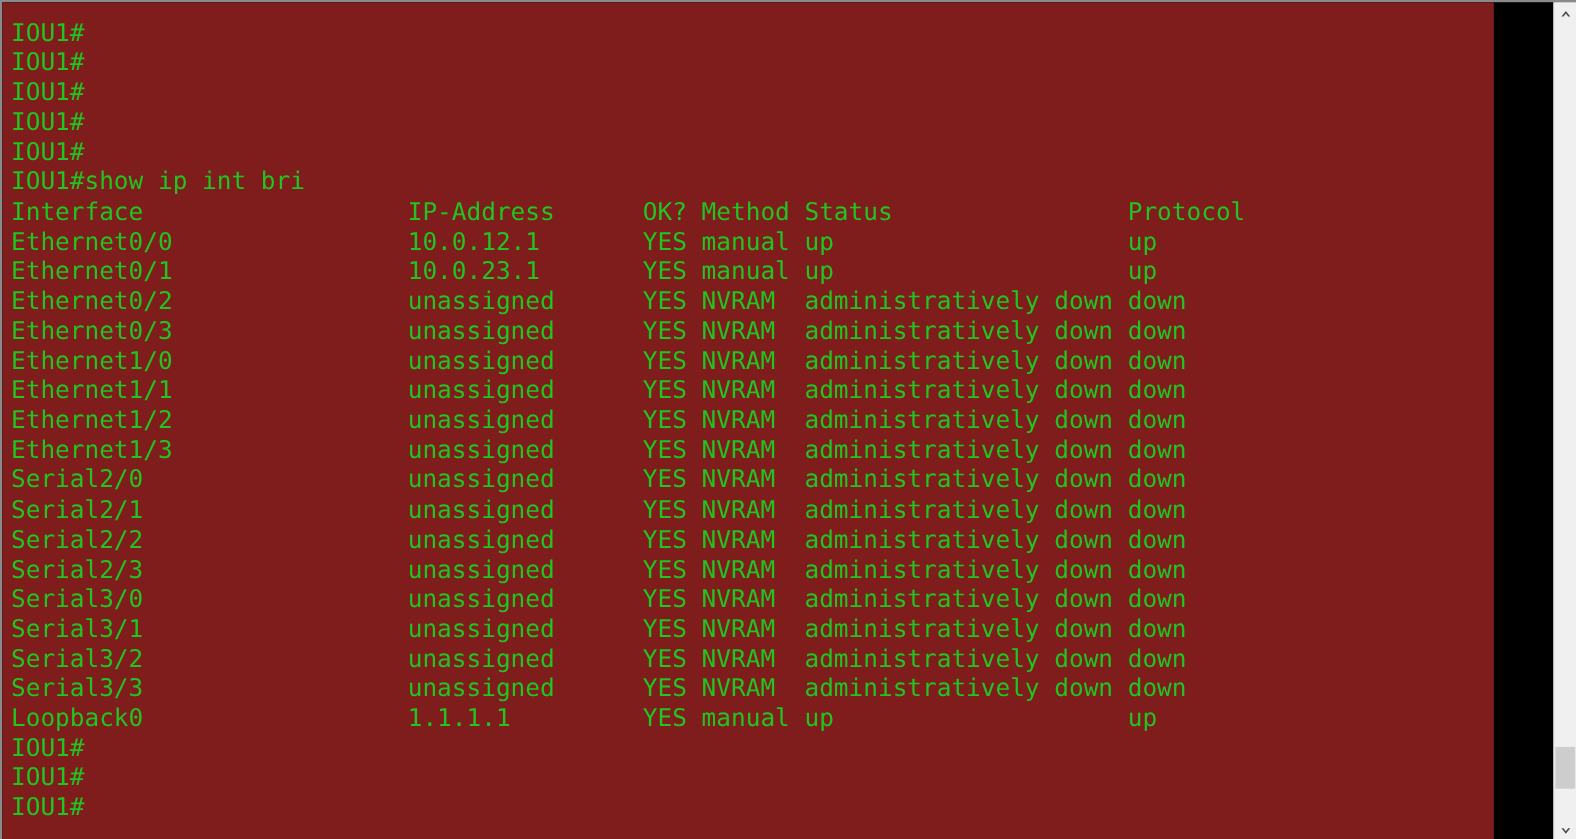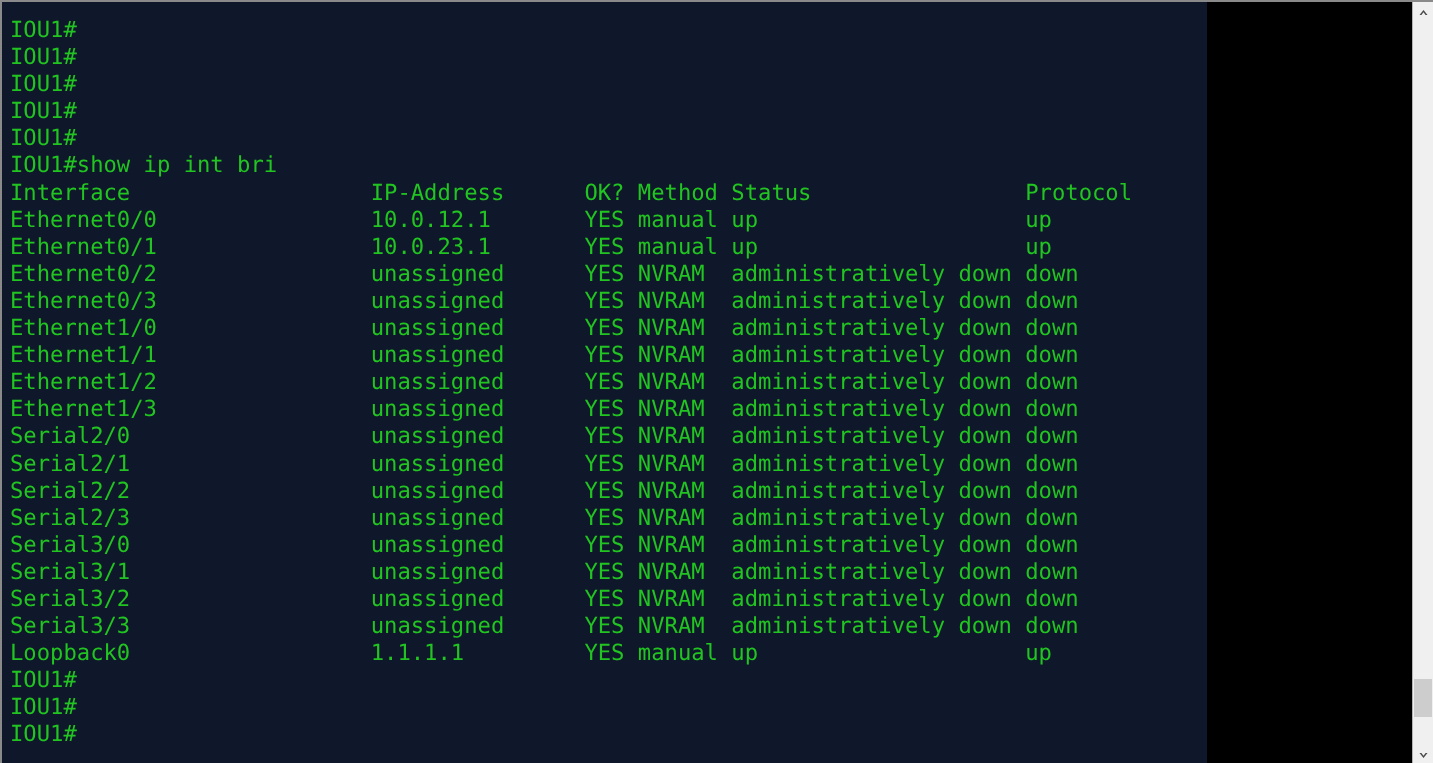--- a/index.html
+++ b/index.html
@@ -31,9 +31,9 @@
   
   #terminal-screen {
     position: relative;
-    width: 1205px;
+    width: 1356px;
     height: 761px;
-    background: #0f172a;
+    background: #7f1d1d;
     overflow: hidden;
     padding: 0;
   }

